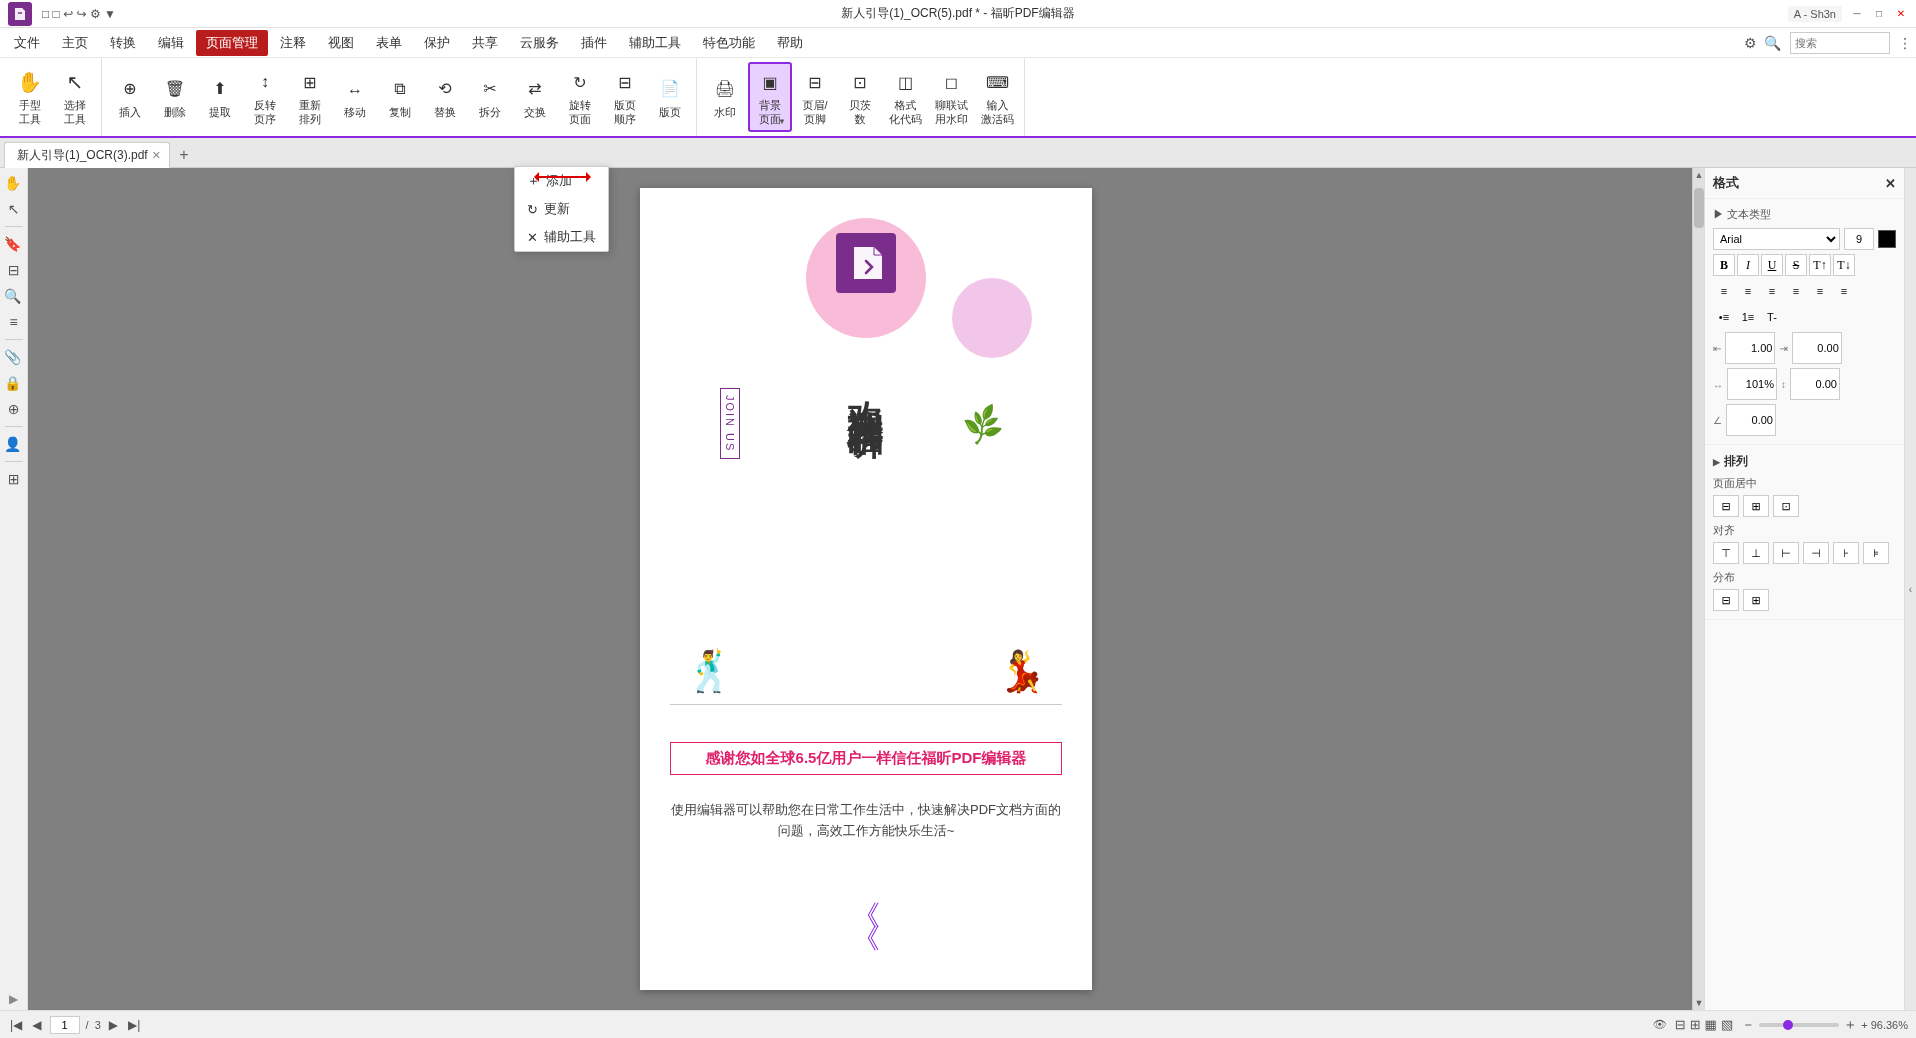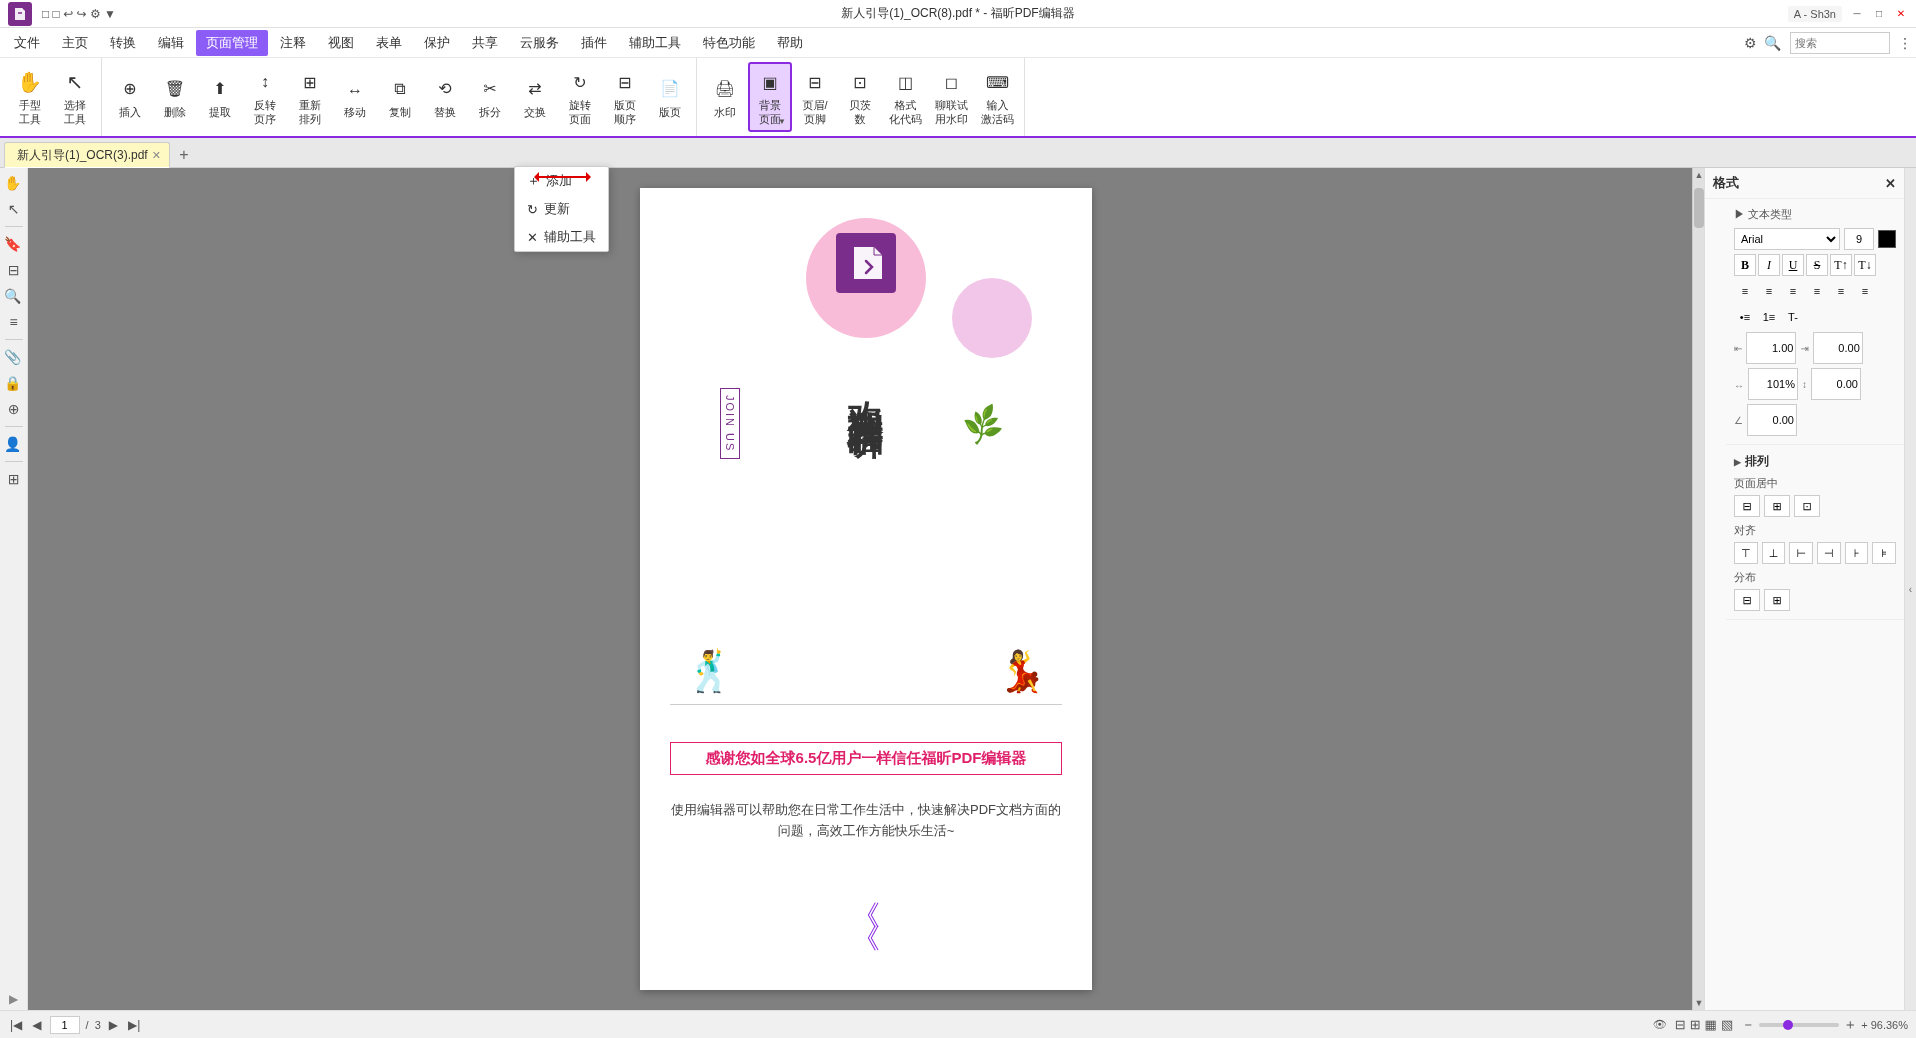--- a/index.html
+++ b/index.html
@@ -565,7 +565,7 @@
     </div>
     <span style="font-size:12px;color:#555;margin-left:6px;">□ □ ↩ ↪ ⚙ ▼</span>
   </div>
-  <div class="title-center">新人引导(1)_OCR(8).pdf * - 福昕PDF编辑器</div>
+  <div class="title-center">新人引导(1)_OCR(5).pdf * - 福昕PDF编辑器</div>
   <div class="title-right">
     <span class="title-user">A - Sh3n</span>
     <span class="win-btn">─</span>

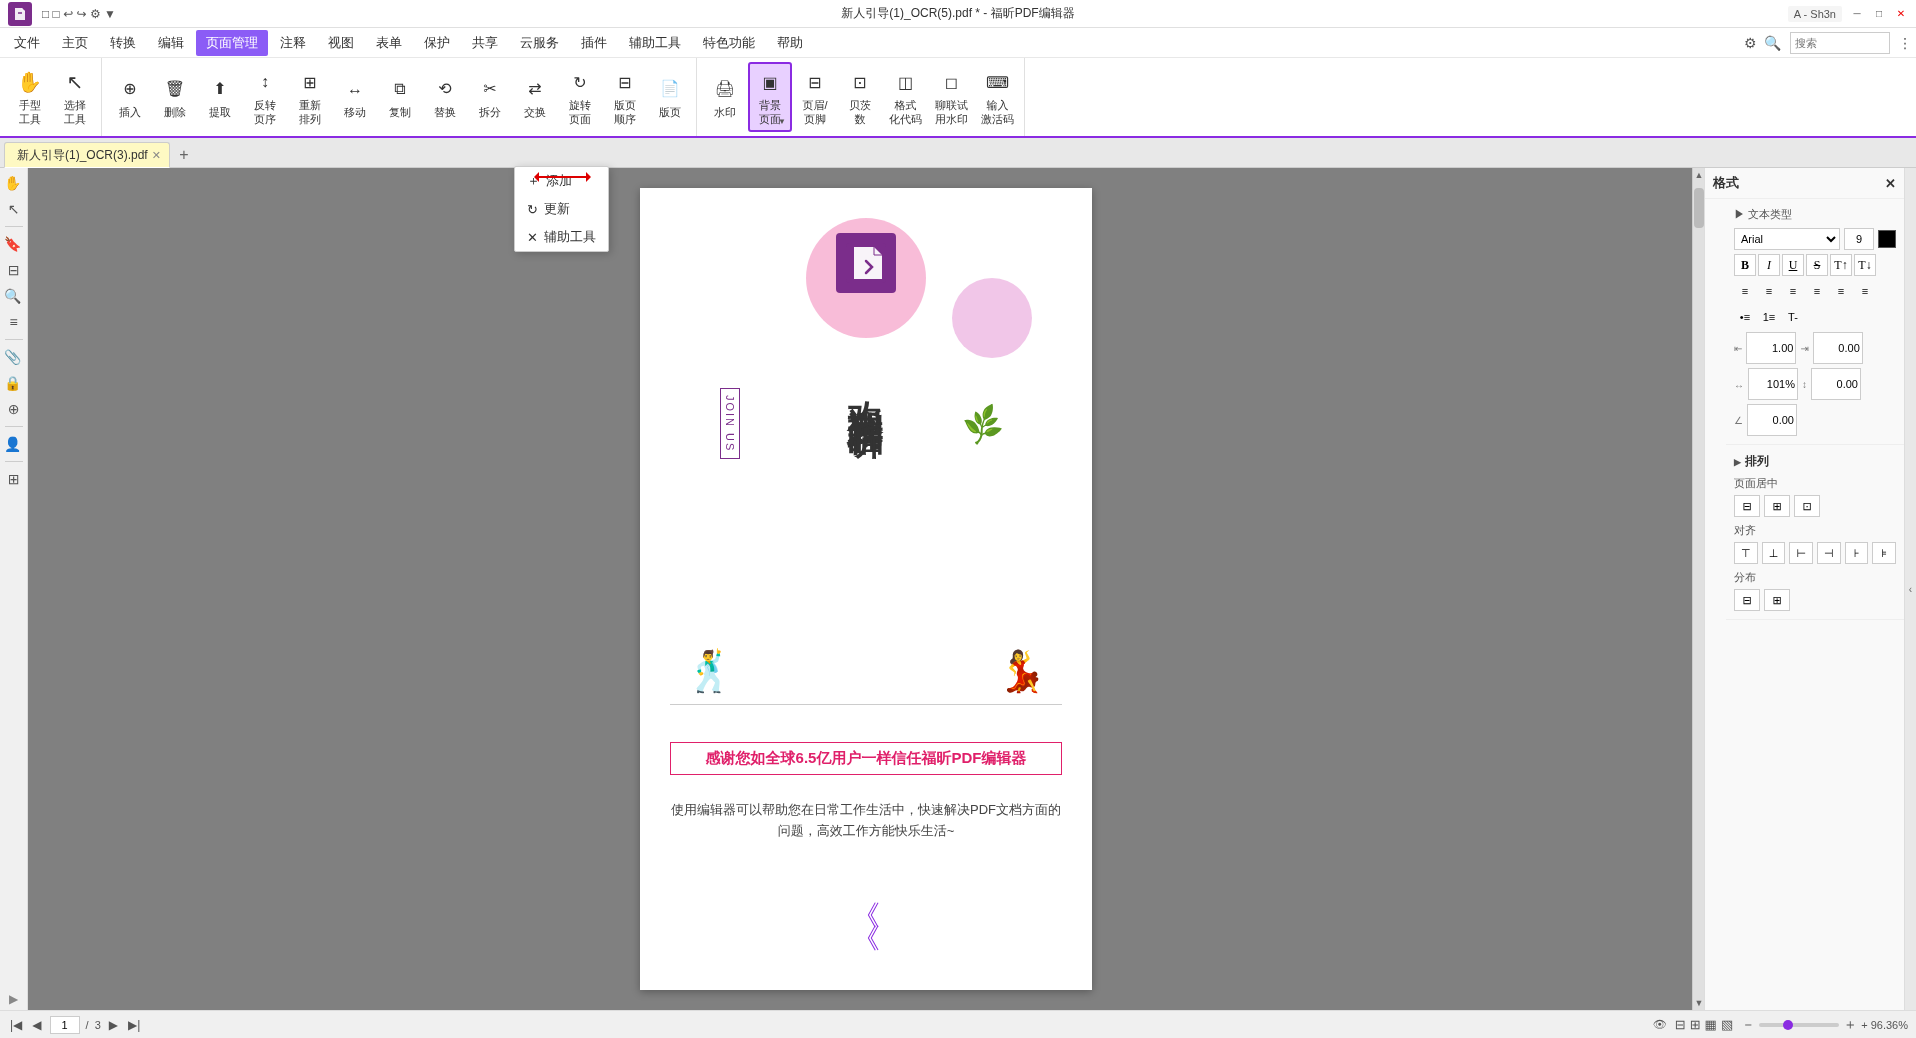--- a/index.html
+++ b/index.html
@@ -40,7 +40,7 @@
       cursor: pointer;
       border-radius: 2px;
     }
-    .menu-item.active { background: #8b5cf6; color: white; }
+    .menu-item.active { background: #b91c1c; color: white; }
     .menu-right { margin-left: auto; display: flex; align-items: center; gap: 8px; }
 
     

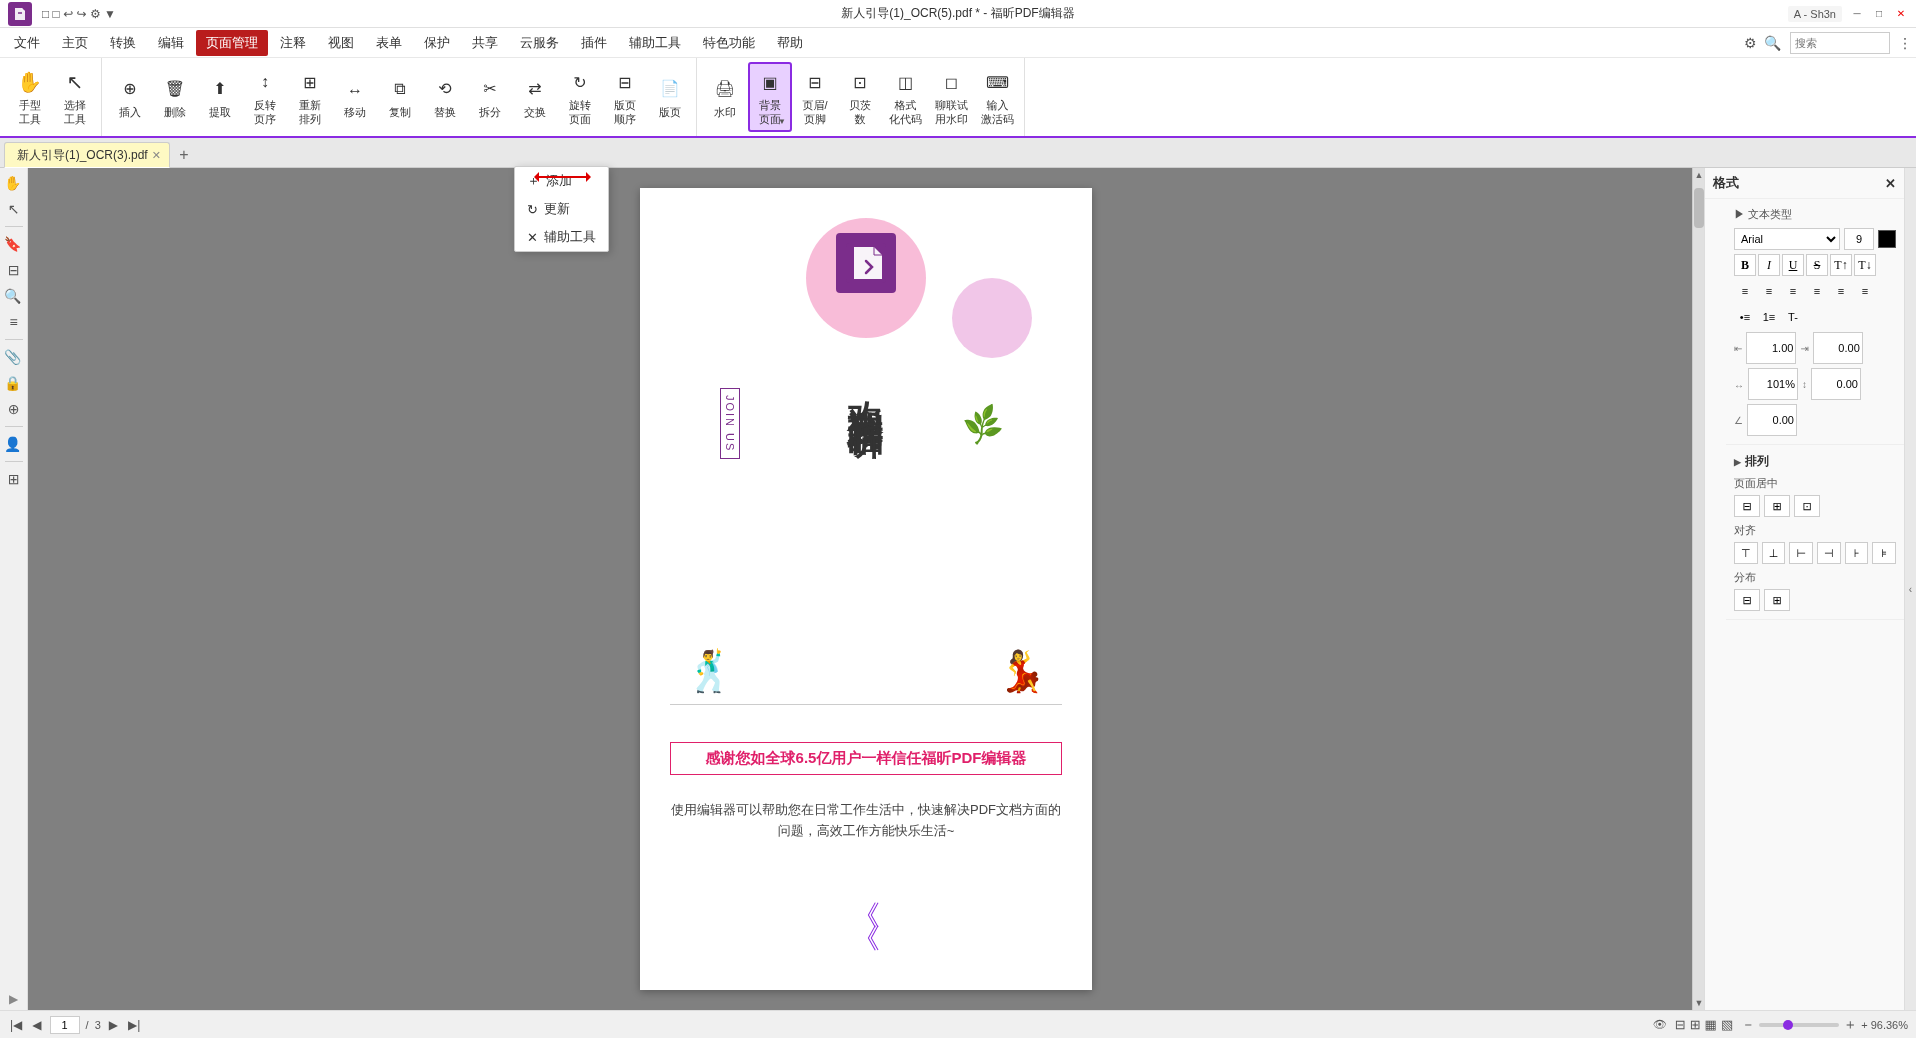--- a/index.html
+++ b/index.html
@@ -104,7 +104,7 @@
       cursor: pointer;
       gap: 4px;
     }
-    .tab.active { background: #fef9c3; border-bottom: 1px solid #fff; margin-bottom: -1px; padding-left: 12px; }
+    .tab.active { background: #ffffff; border-bottom: 1px solid #fff; margin-bottom: -1px; padding-left: 12px; }
     .tab-close { font-size: 11px; color: #888; cursor: pointer; }
     .tab-add { width: 24px; height: 24px; display: flex; align-items: center; justify-content: center; font-size: 16px; color: #666; cursor: pointer; margin-left: 2px; }
 

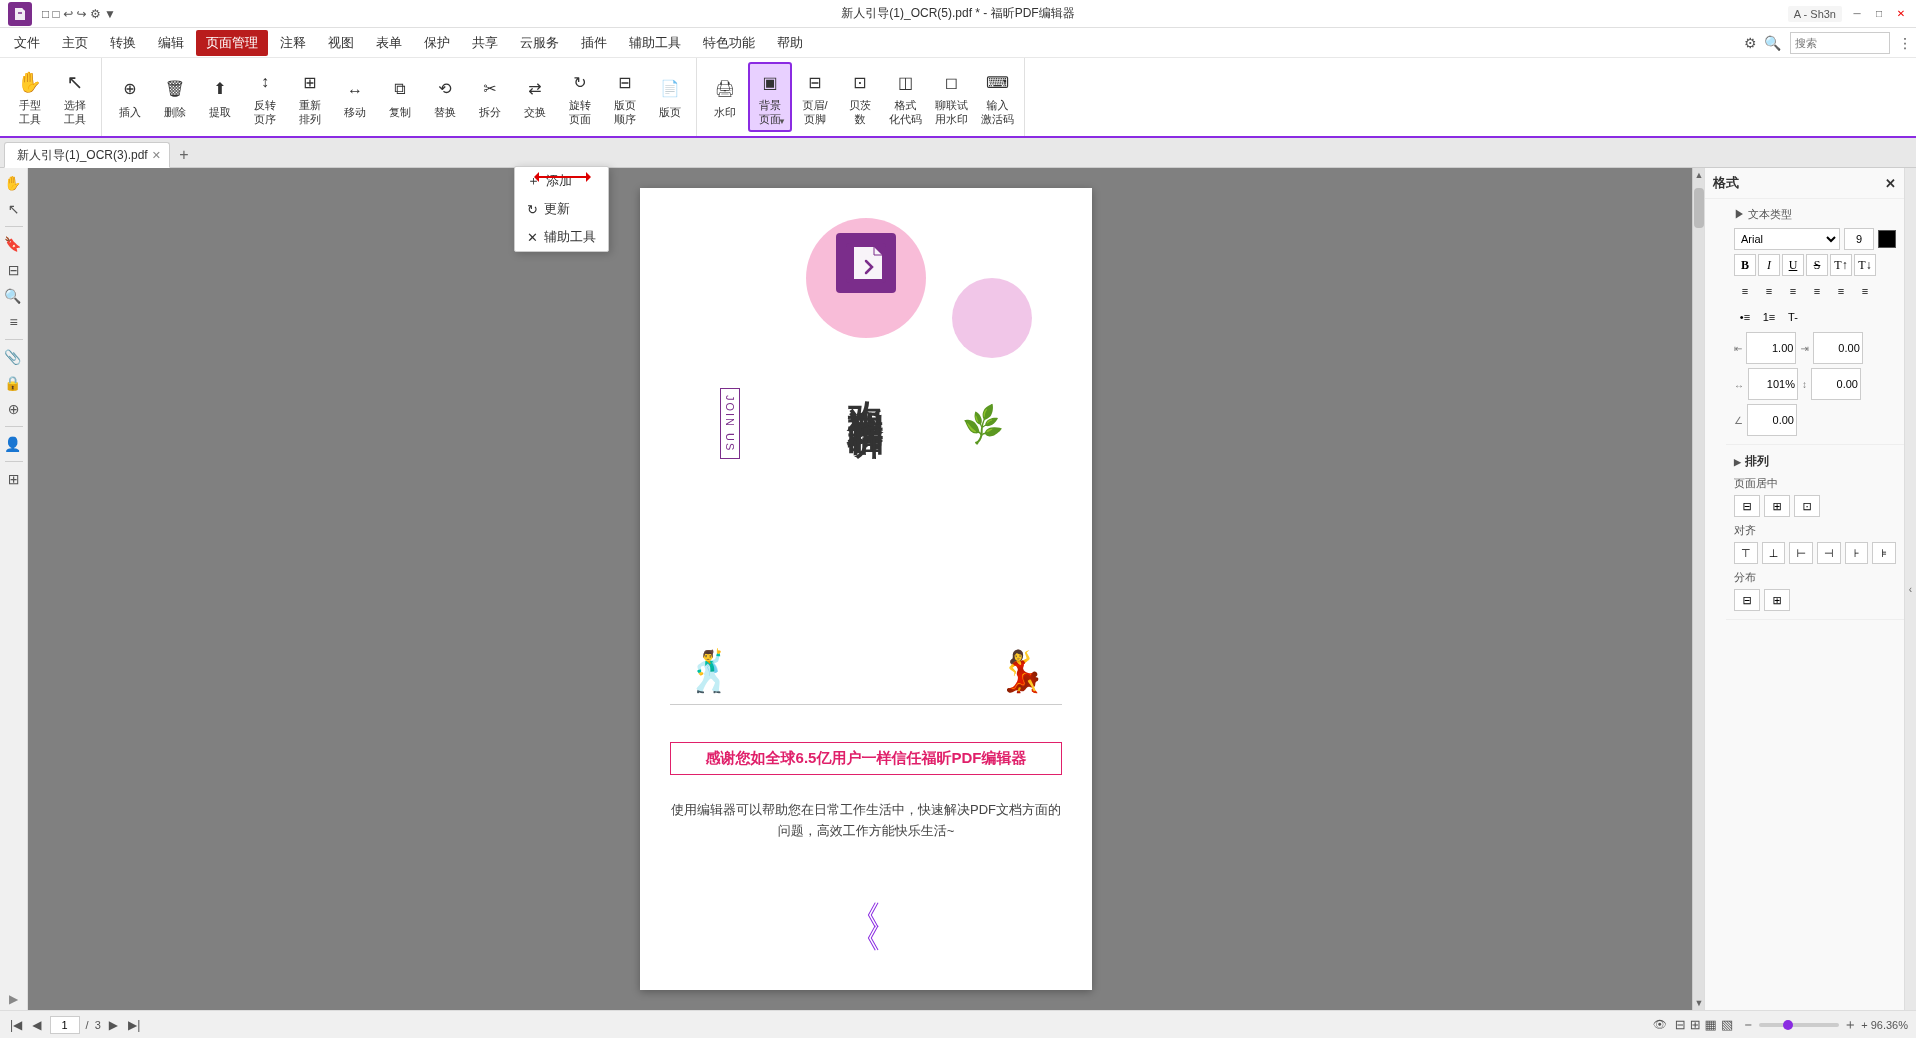--- a/index.html
+++ b/index.html
@@ -293,7 +293,6 @@
     .right-panel-section {
       padding: 8px;
       border-bottom: 1px solid #eee;
-      margin-left: 21px;
     }
     .section-title {
       font-size: 11px;

